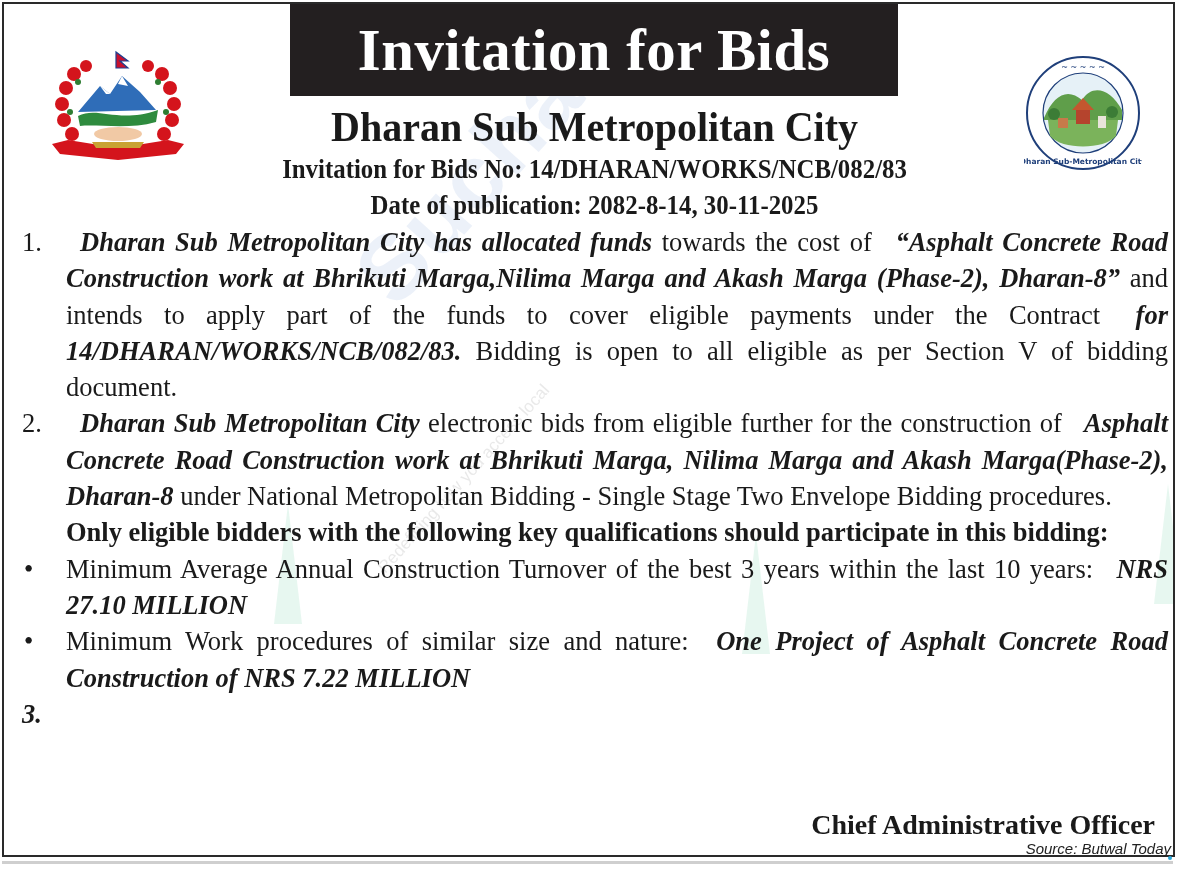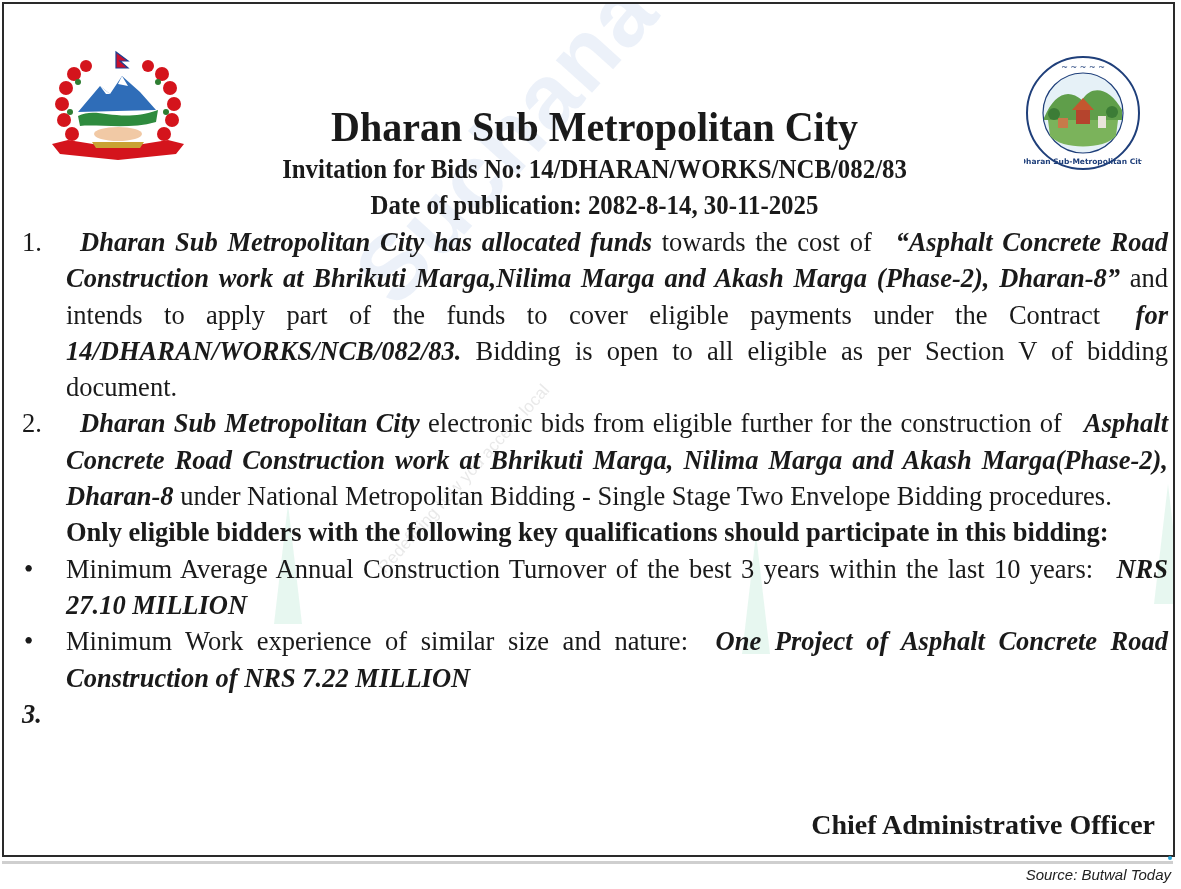--- a/index.html
+++ b/index.html
@@ -145,6 +145,9 @@
     </svg>
   </div>
 
+  <div class="title-bar">
+    <span>Invitation for Bids</span>
+  </div>
 
   <div class="org">Dharan Sub Metropolitan City</div>
   <div class="bidno">Invitation for Bids No: 14/DHARAN/WORKS/NCB/082/83</div>

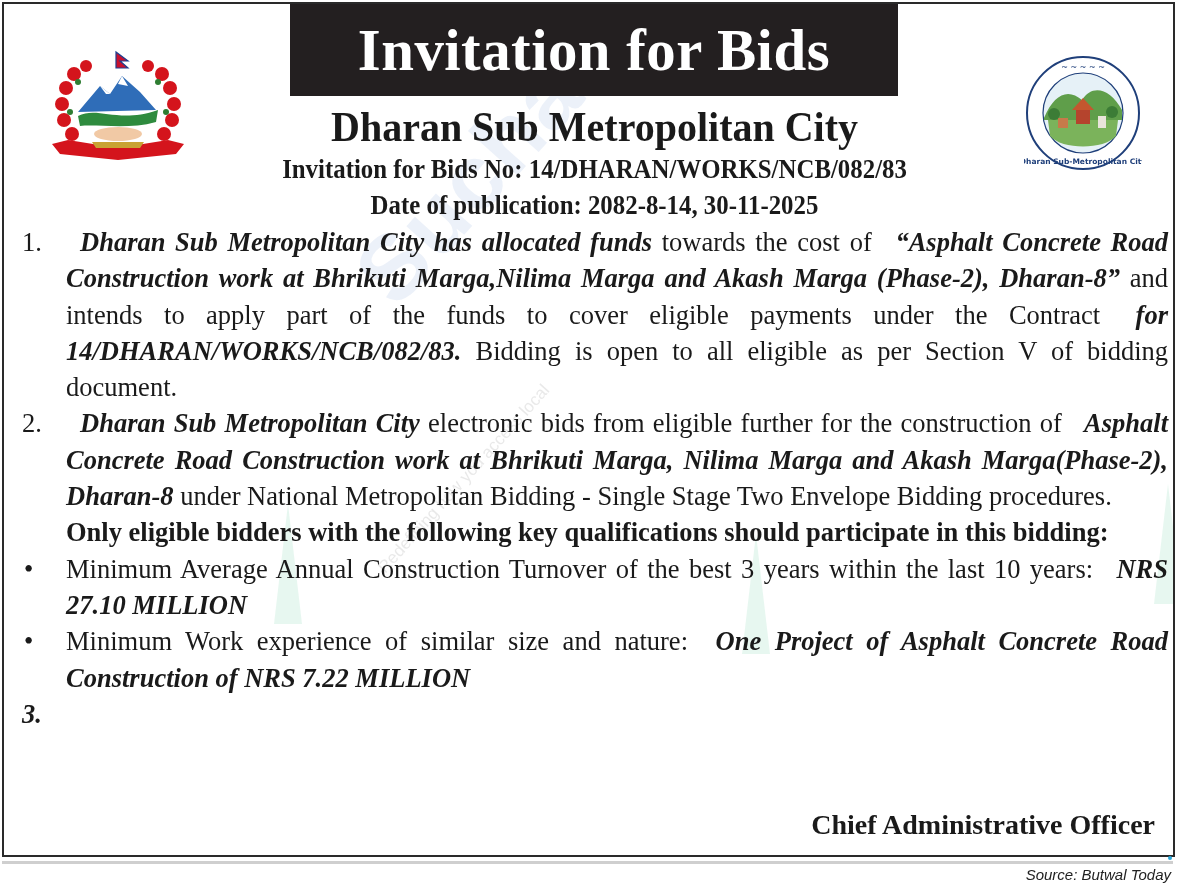--- a/index.html
+++ b/index.html
@@ -173,7 +173,7 @@
 
     <div class="bullet">
       <span class="dot">•</span>
-      <span>Minimum Work experience of similar size and nature: </span><span class="b">One Project of Asphalt Concrete Road Construction of NRS 7.22 MILLION</span>
+      <span>Minimum Work procedures of similar size and nature: </span><span class="b">One Project of Asphalt Concrete Road Construction of NRS 7.22 MILLION</span>
     </div>
 
     <div class="item">

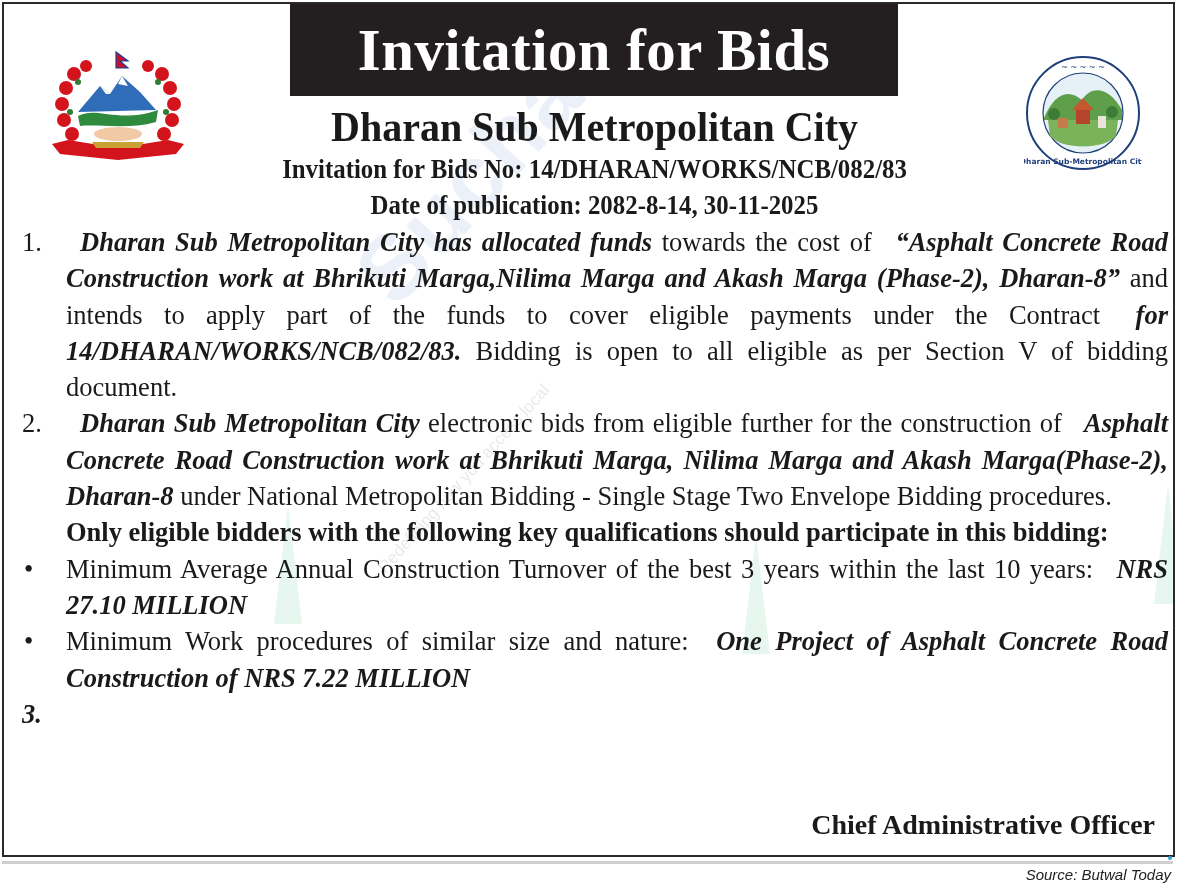--- a/index.html
+++ b/index.html
@@ -14,7 +14,7 @@
       position: absolute; left: 2px; top: 861px; width: 1171px; height: 3px; background: #cfcfcf;
     }
     .source {
-      position: absolute; right: 10px; top: 866px;
+      position: absolute; right: 10px; top: 840px;
       font-family: "Liberation Sans", "DejaVu Sans", sans-serif; font-style: italic;
       font-size: 15px; color: #222;
     }

